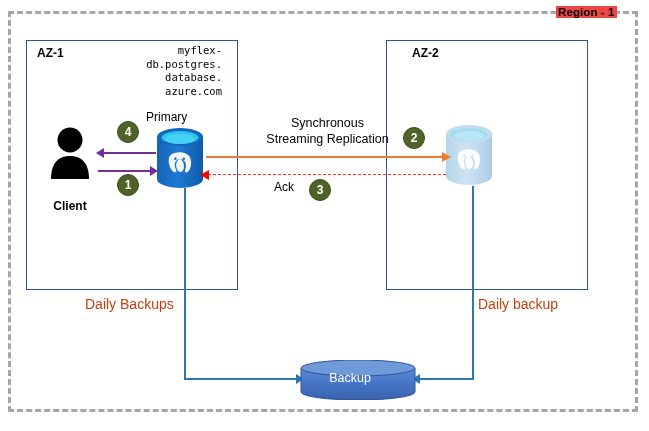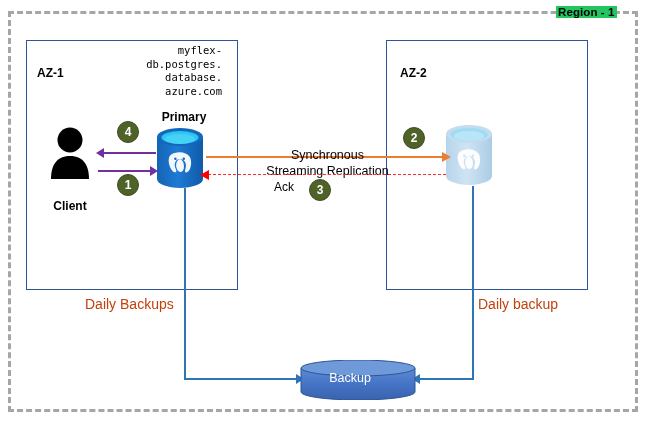--- a/index.html
+++ b/index.html
@@ -36,7 +36,7 @@
     font-weight: bold;
     color: #000000;
     letter-spacing: 0.1px;
-    background: #22c55e;
+    background: #ef4444;
     padding: 0 2px;
     white-space: nowrap;
   }

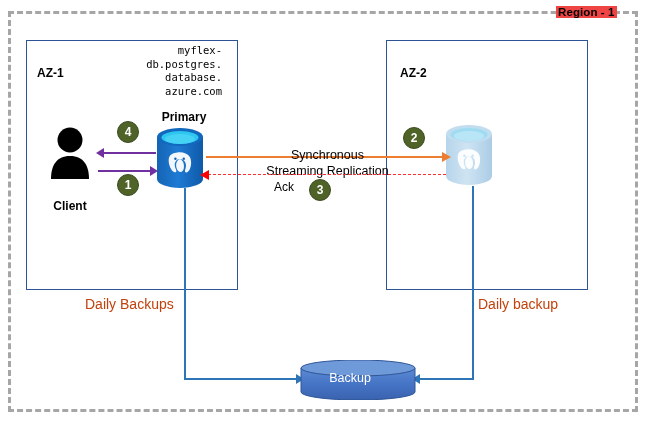--- a/index.html
+++ b/index.html
@@ -53,7 +53,6 @@
     font-size: 12px;
     font-weight: bold;
     color: #000000;
-    margin-top: 20px;
   }
   #az1-label { left: 37px; top: 46px; }
   #az2-label { left: 400px; top: 46px; }

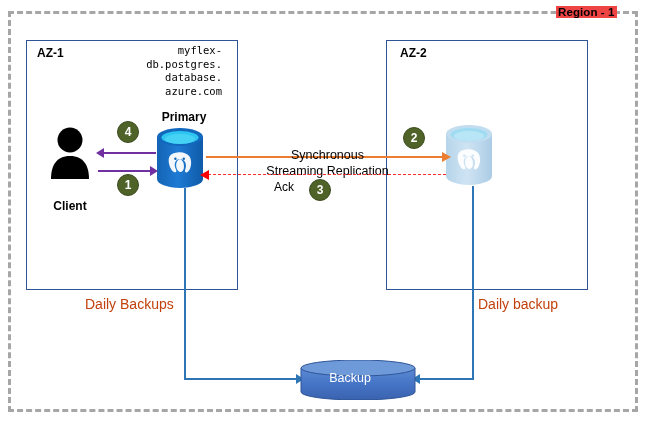--- a/index.html
+++ b/index.html
@@ -55,7 +55,7 @@
     color: #000000;
   }
   #az1-label { left: 37px; top: 46px; }
-  #az2-label { left: 400px; top: 46px; }
+  #az2-label { left: 412px; top: 46px; }
 
   
   #hostname {

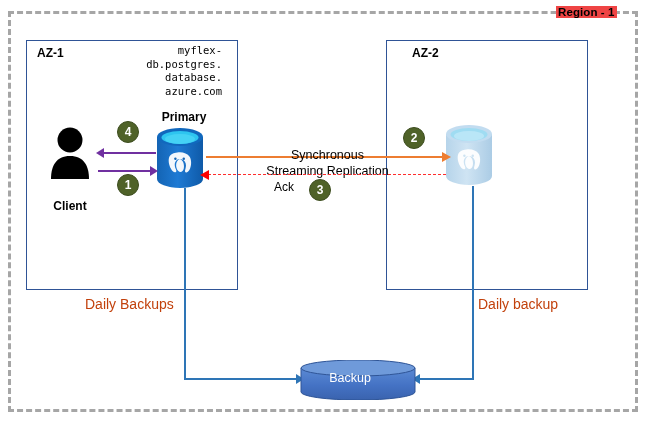--- a/index.html
+++ b/index.html
@@ -74,9 +74,9 @@
   
   .node-title {
     font-size: 12px;
-    font-weight: bold;
-    color: #000000;
-    text-align: center;
+    font-weight: normal;
+    color: #000000;
+    text-align: left;
   }
   #primary-title { left: 146px; top: 110px; width: 76px; }
   #standby-title { left: 434px; top: 104px; width: 82px; }

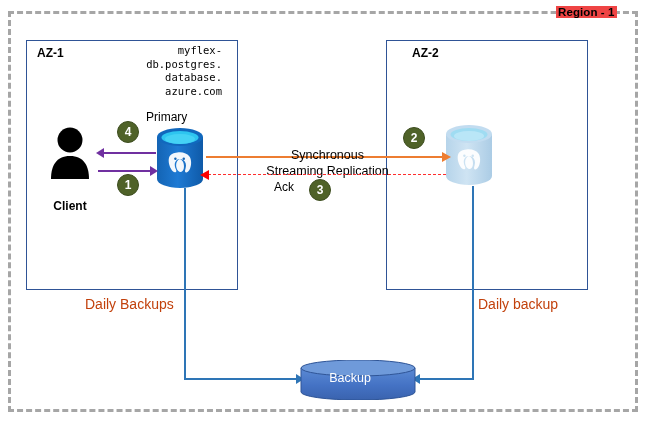--- a/index.html
+++ b/index.html
@@ -148,7 +148,6 @@
     font-size: 12.5px;
     line-height: 16px;
     color: #000000;
-    margin-top: 32px;
   }
   #ack-label {
     left: 262px; top: 180px; width: 44px;

